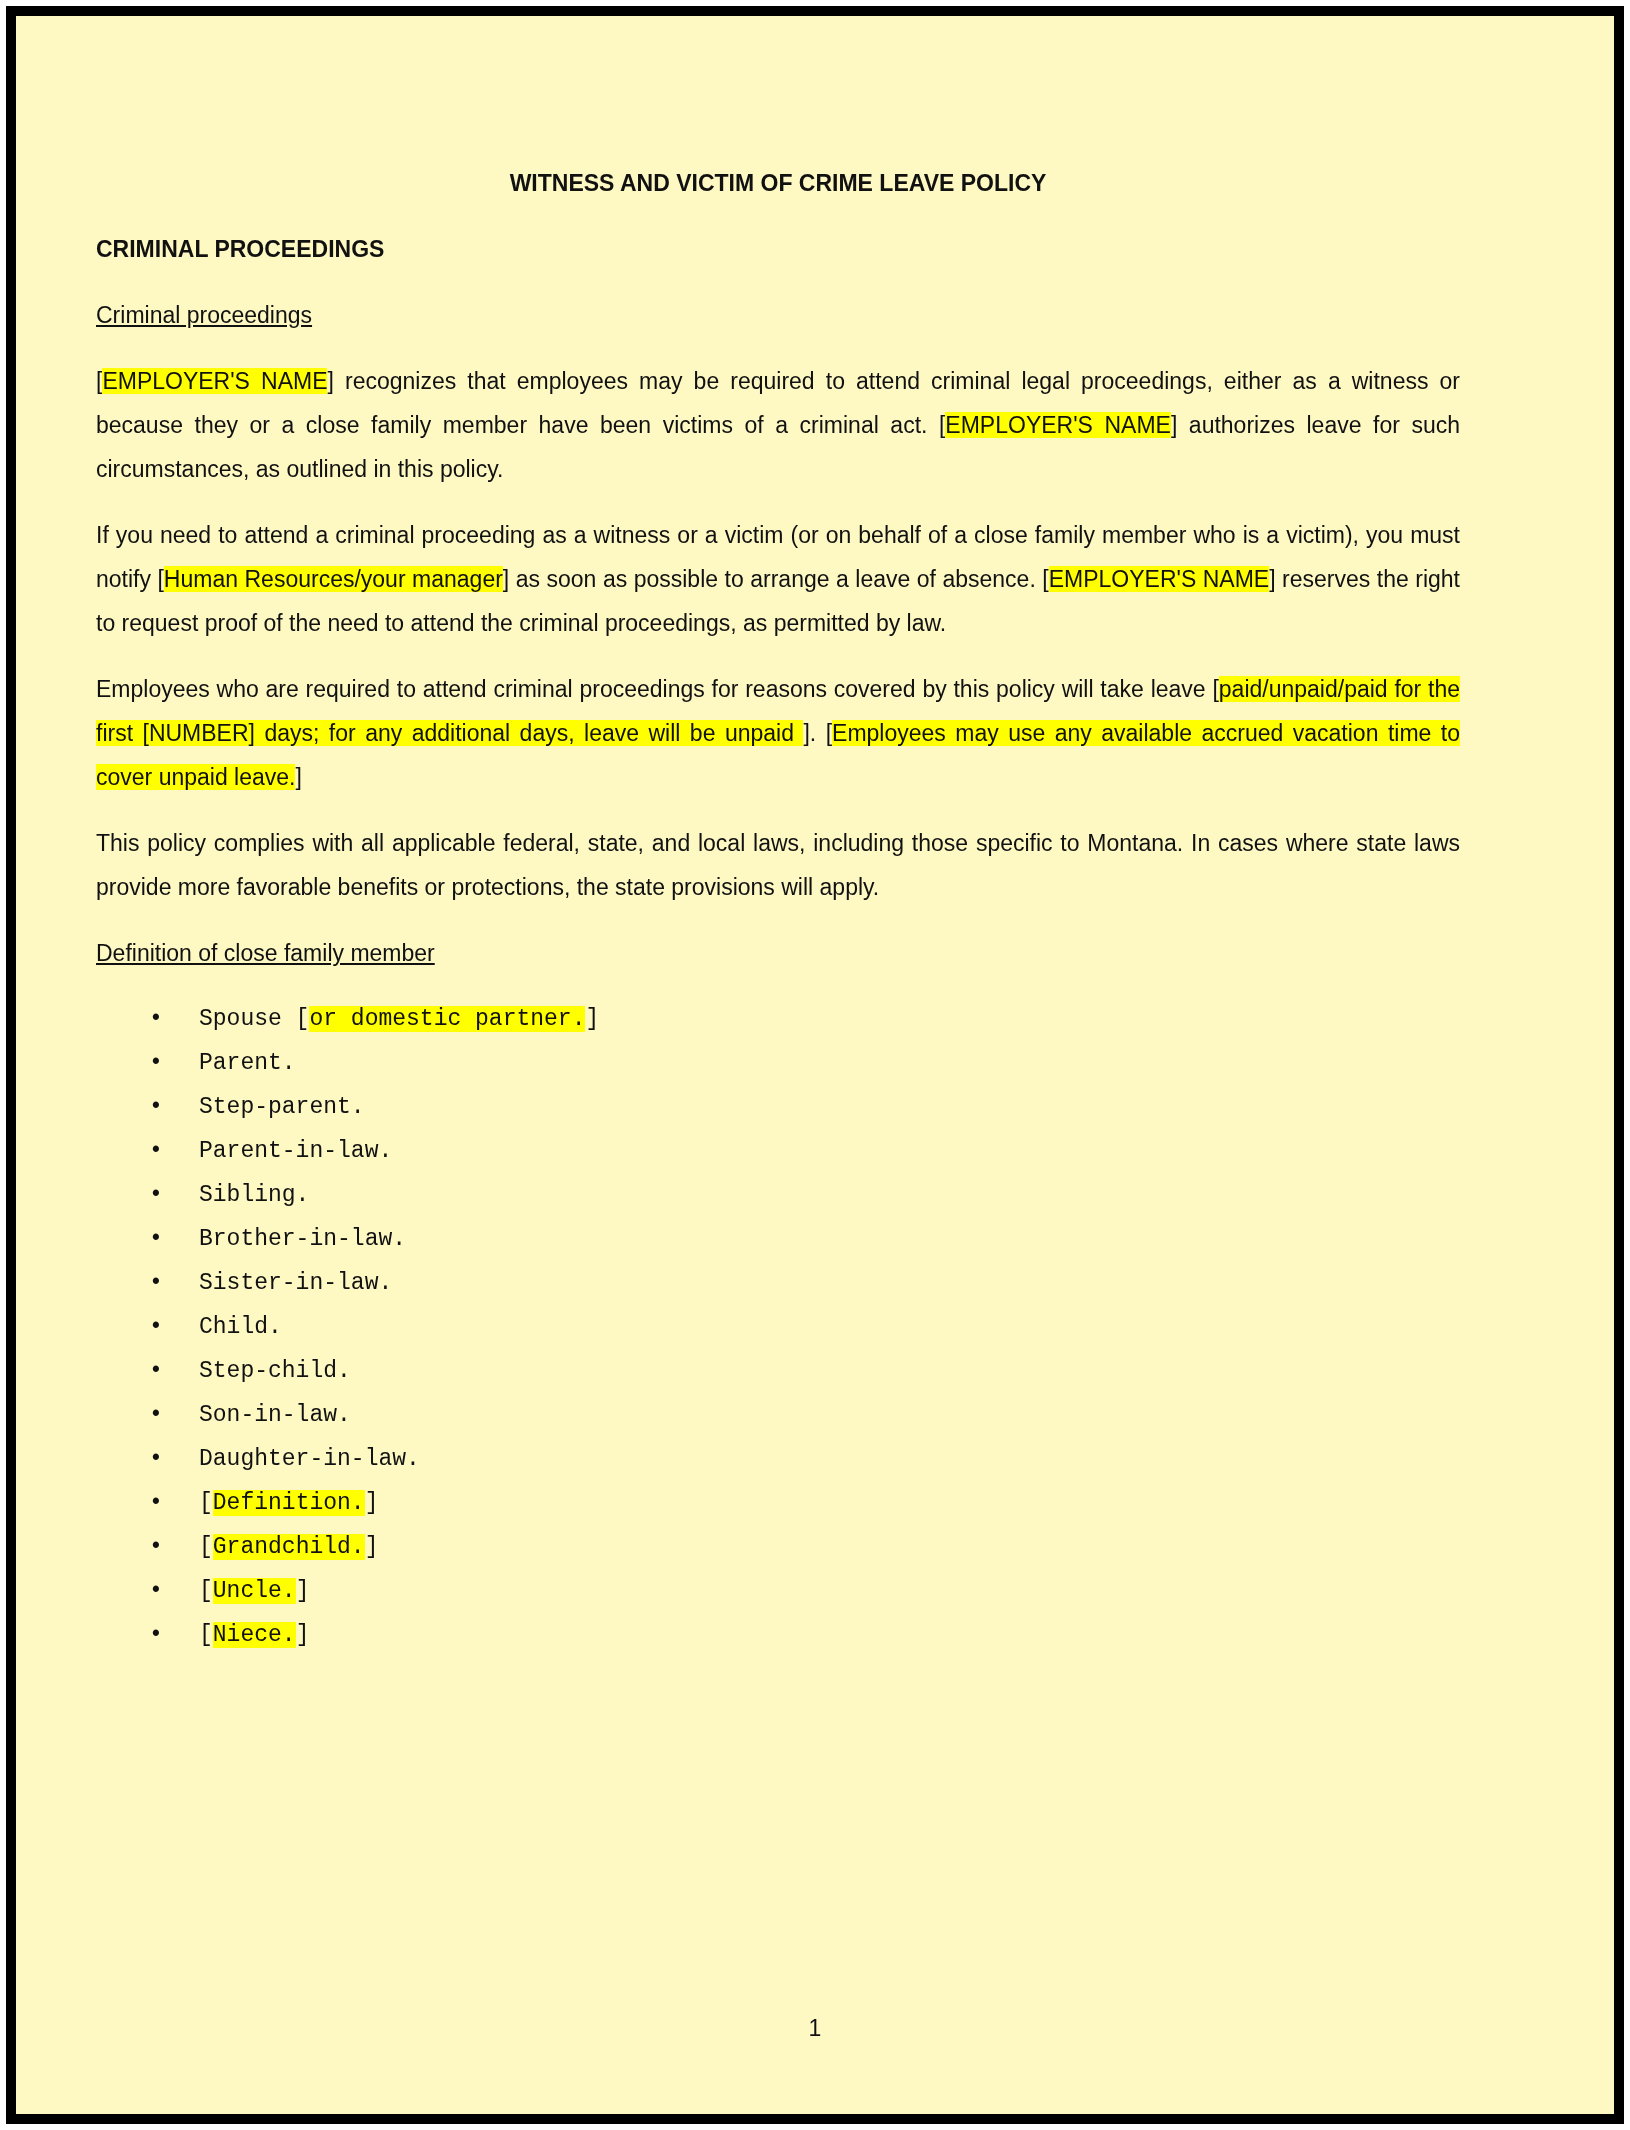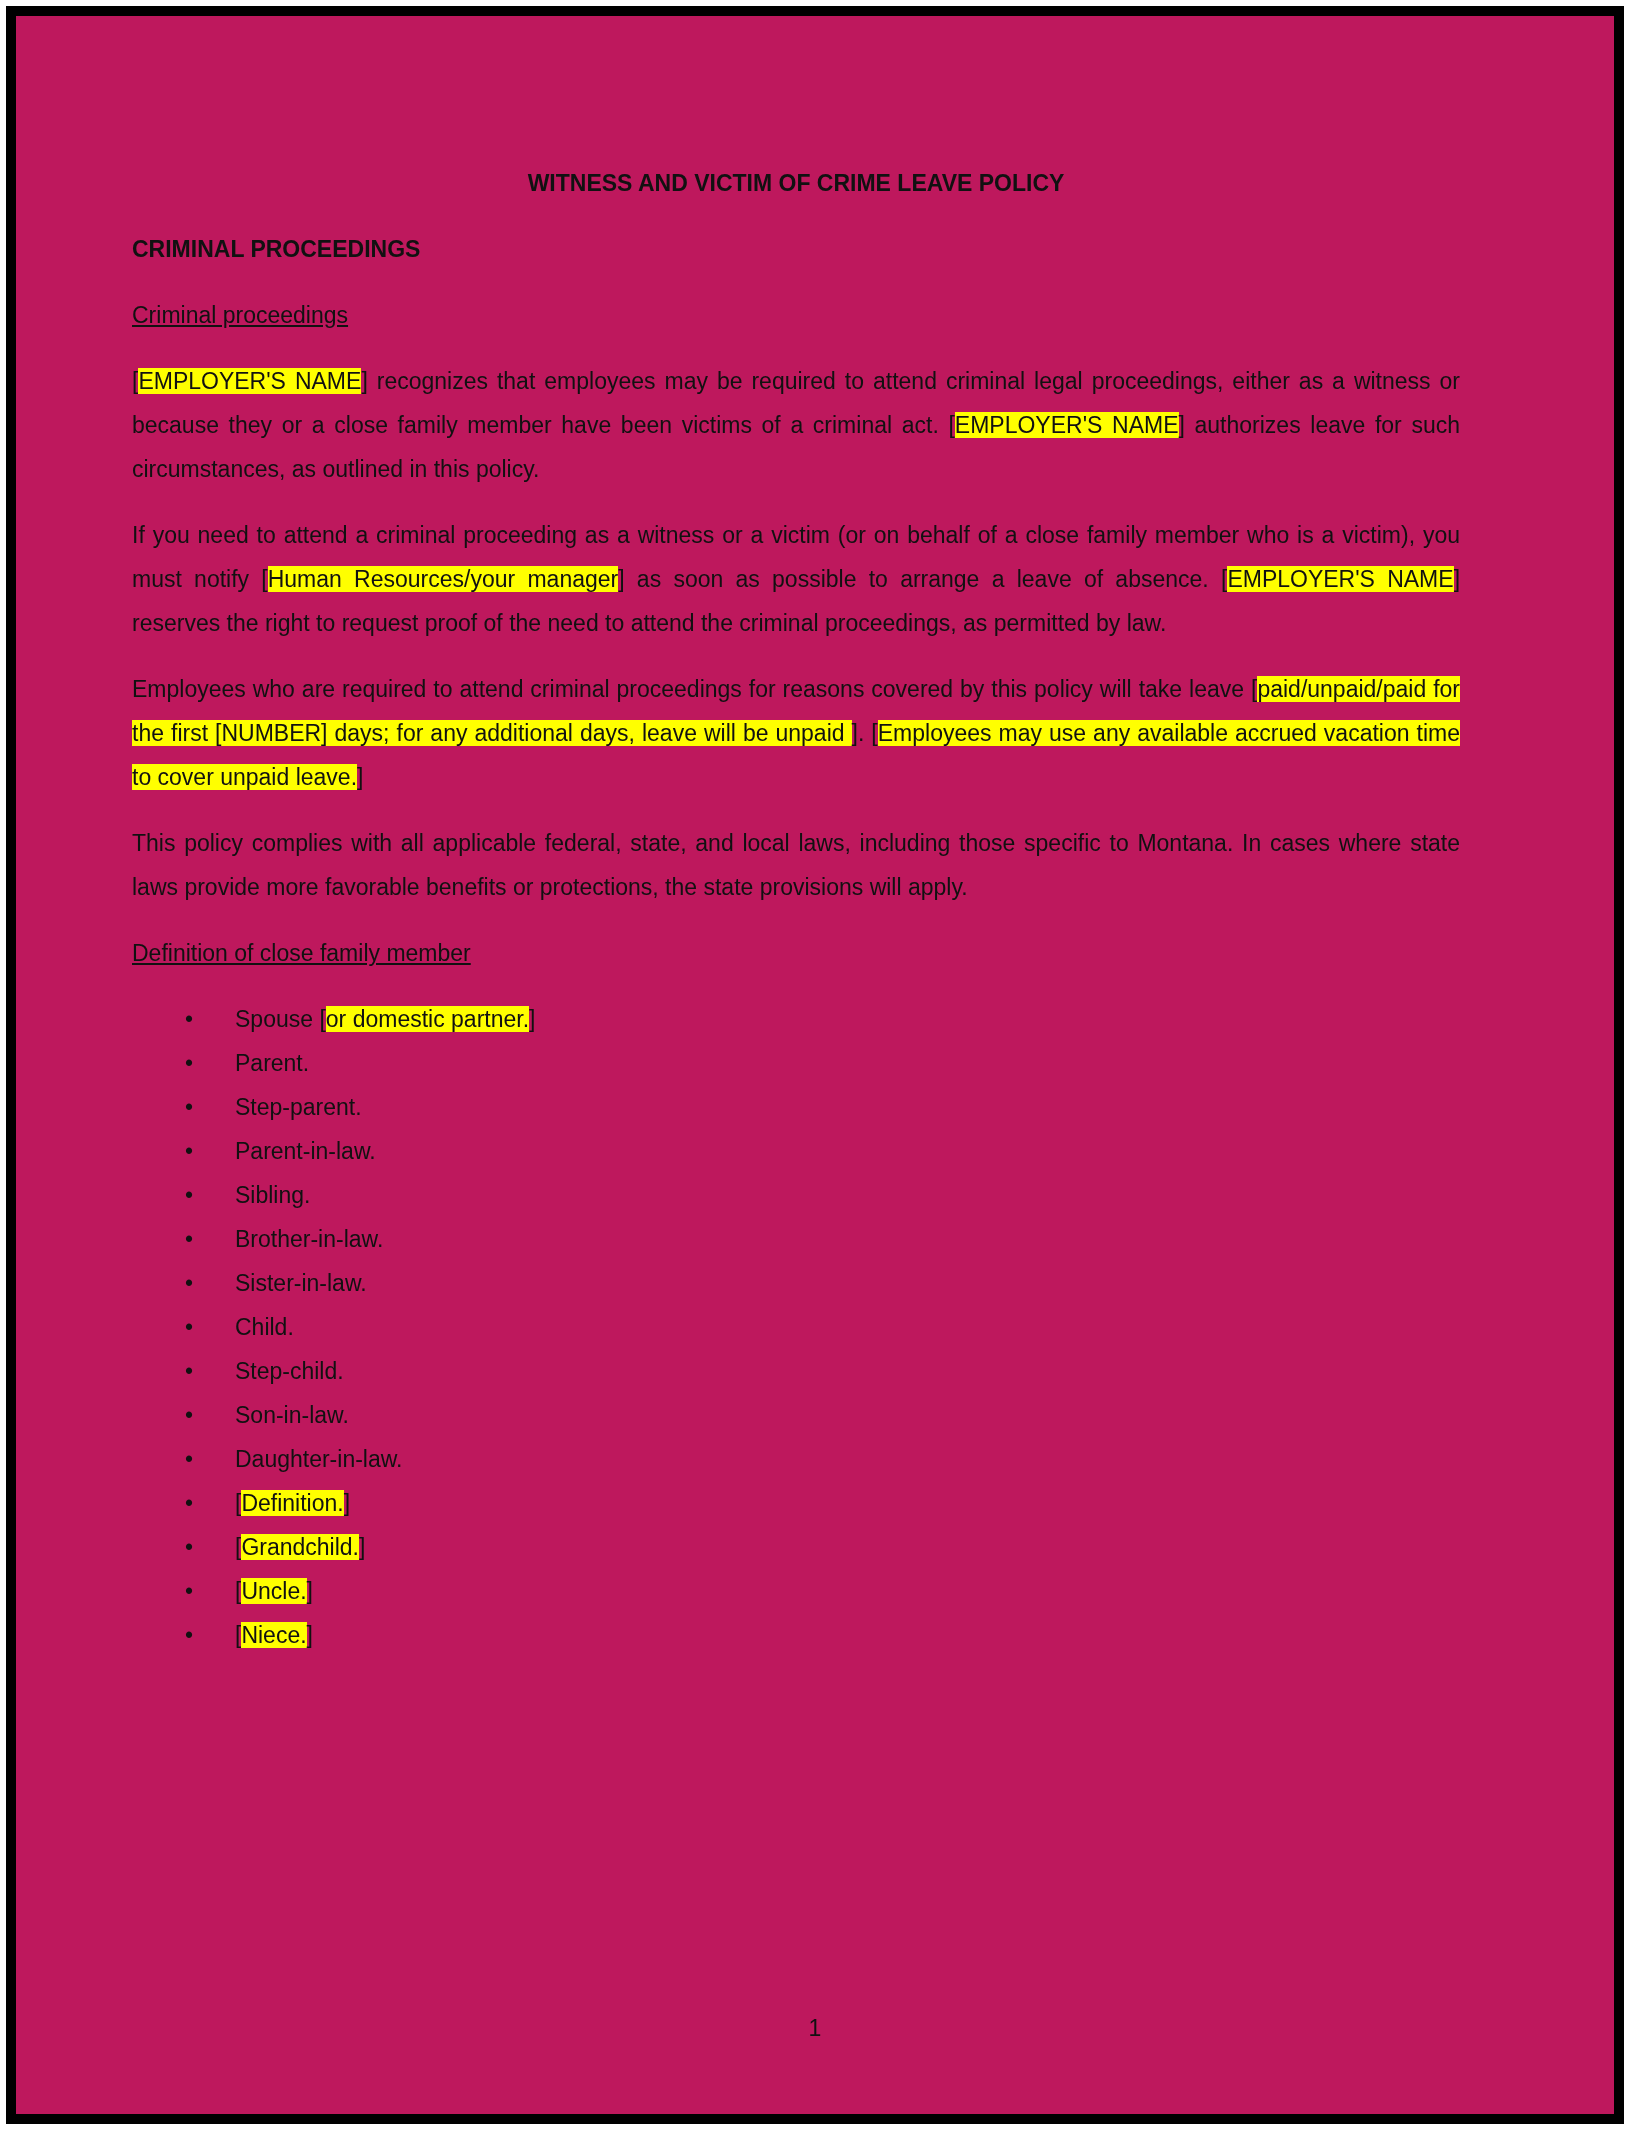--- a/index.html
+++ b/index.html
@@ -17,8 +17,8 @@
     position: absolute;
     inset: 6px;
     border: 10px solid #000000;
-    background: #be185d;
-    padding: 145px 154px 0 116px;
+    background: #fef9c3;
+    padding: 145px 154px 0 80px;
   }
   .doc-title {
     font-size: 23px;

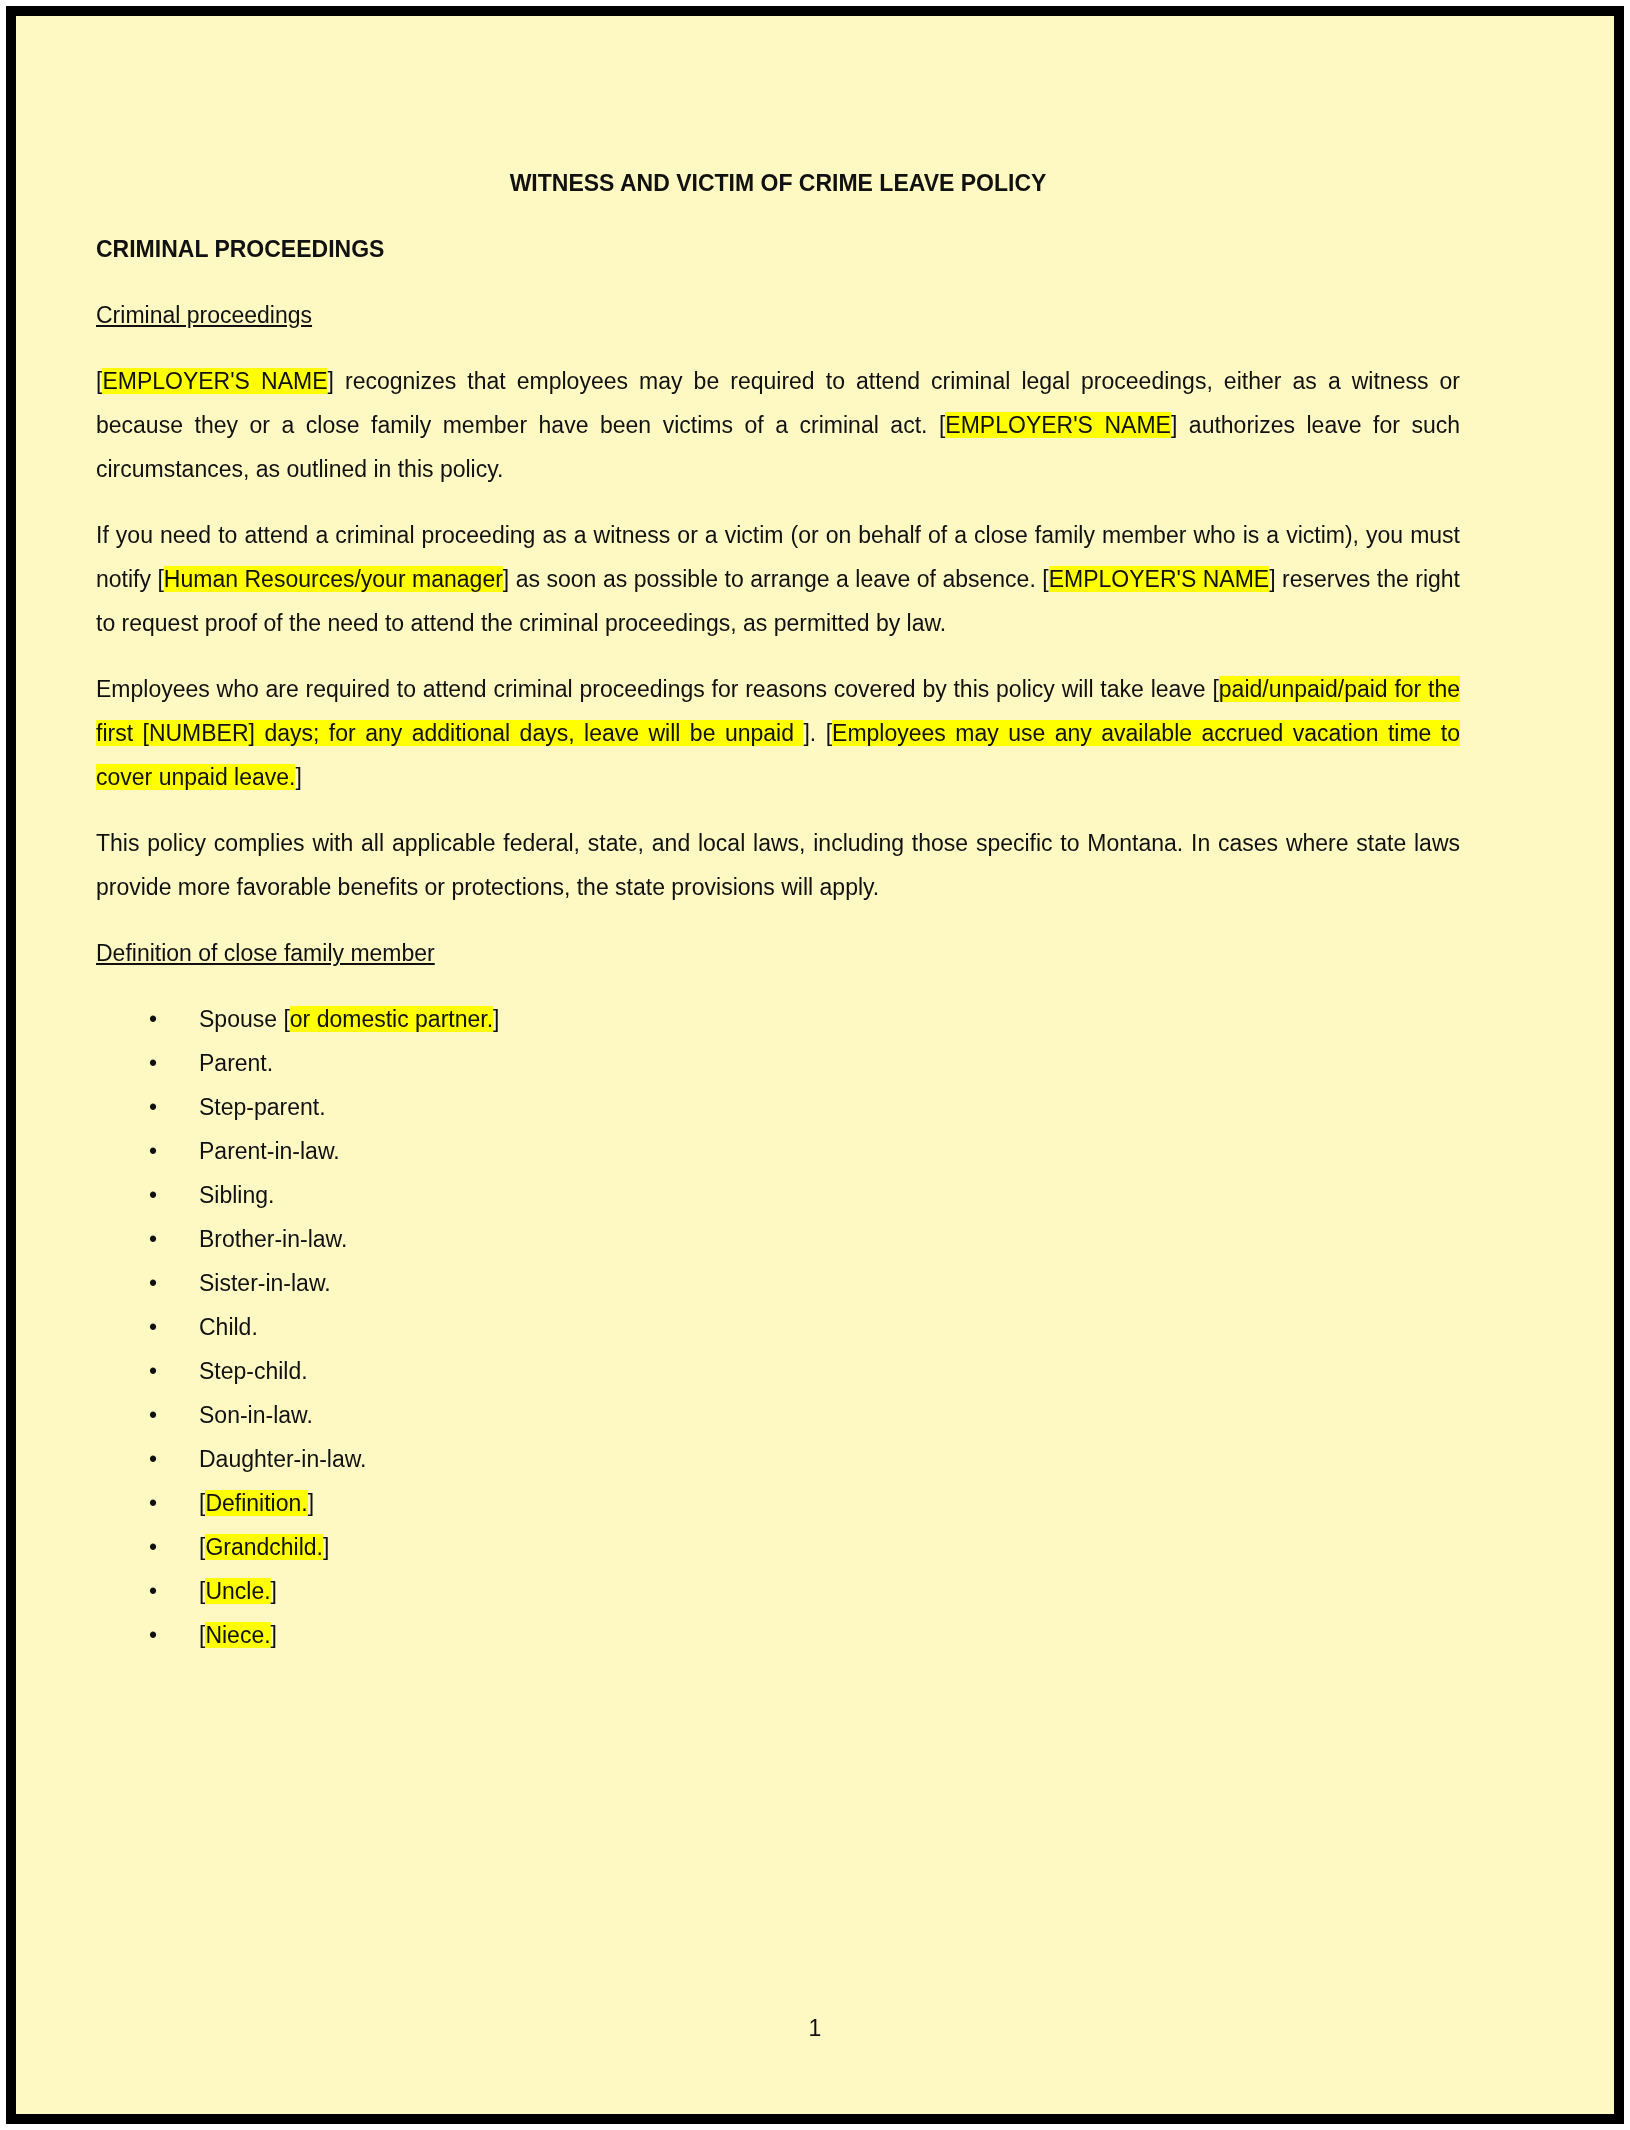--- a/index.html
+++ b/index.html
@@ -55,6 +55,7 @@
     font-size: 23px;
     line-height: 44px;
     padding-left: 103px;
+    font-family: Liberation Mono, monospace;
   }
   .bullet-list li::before {
     content: "\2022";

